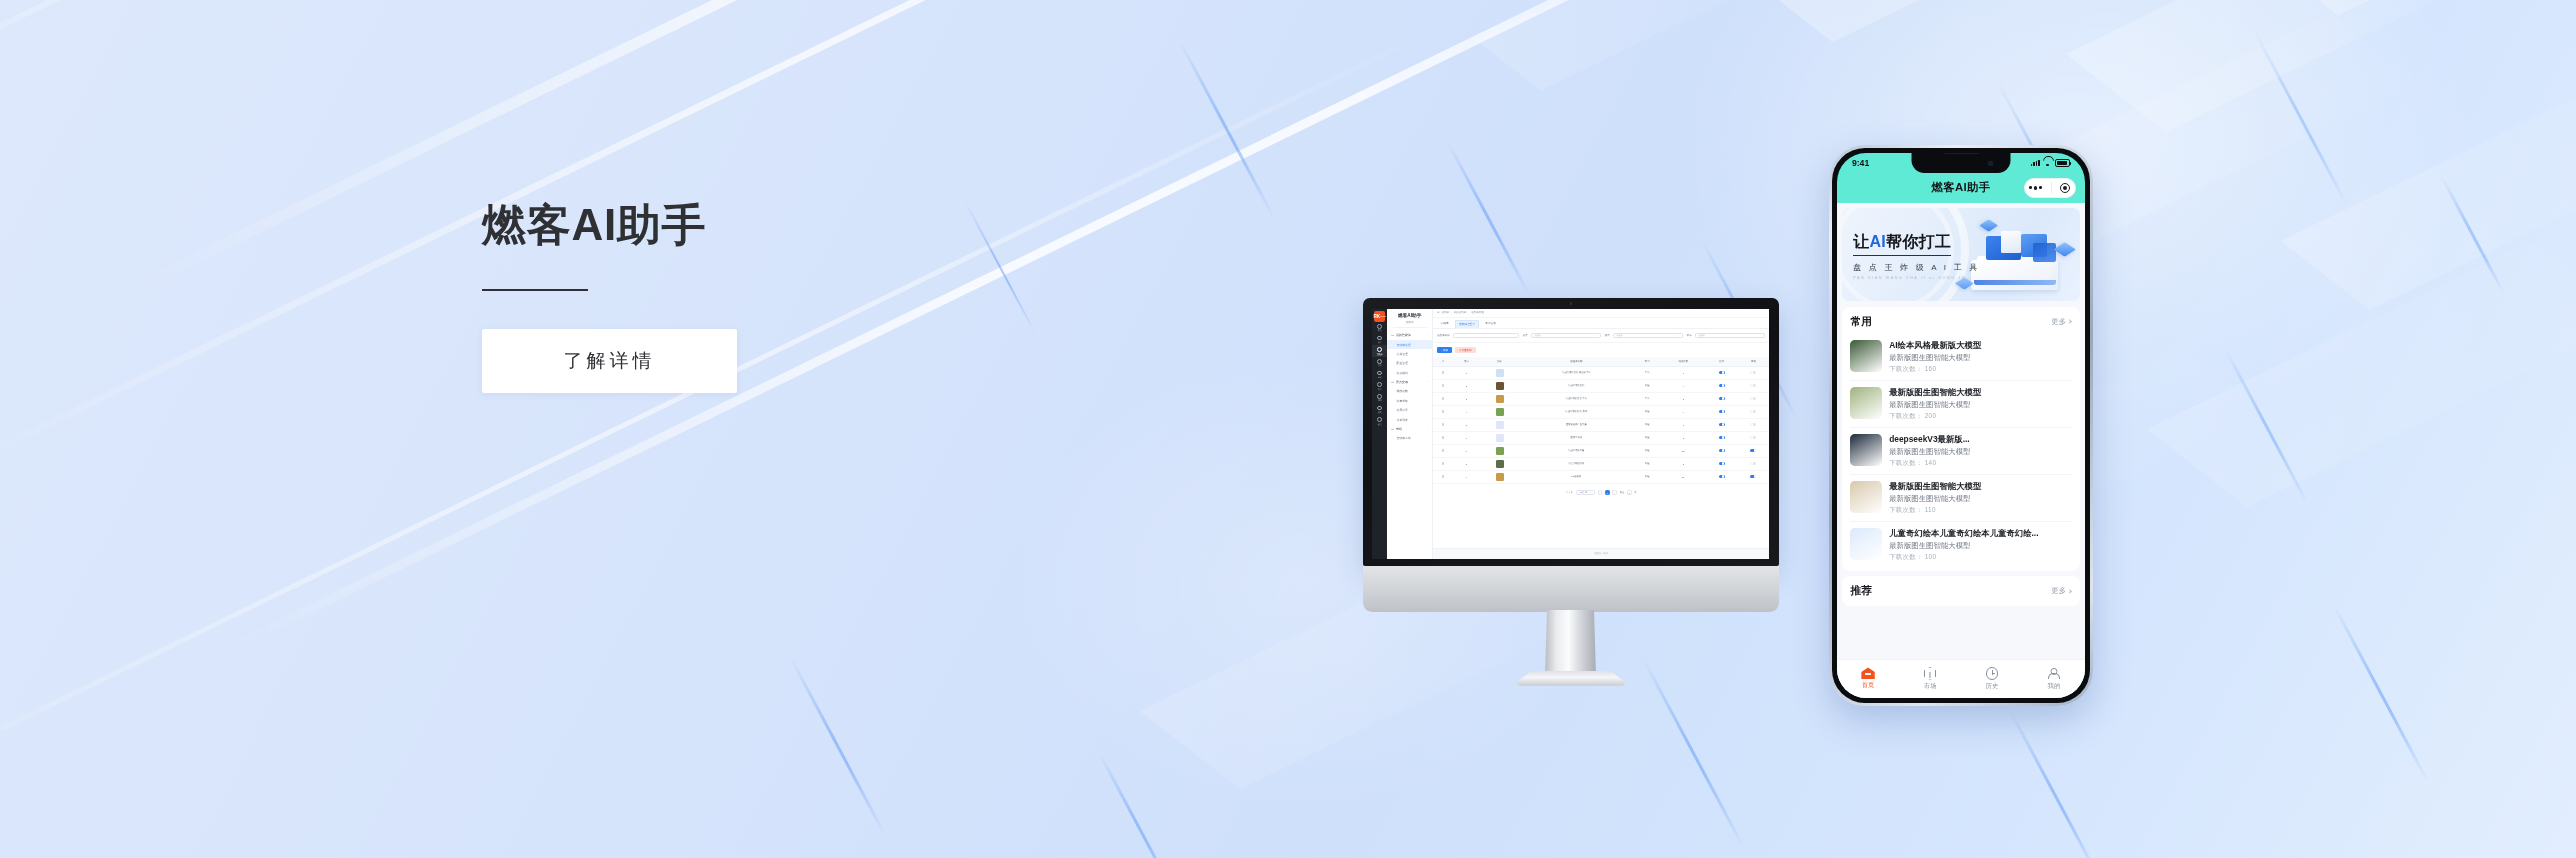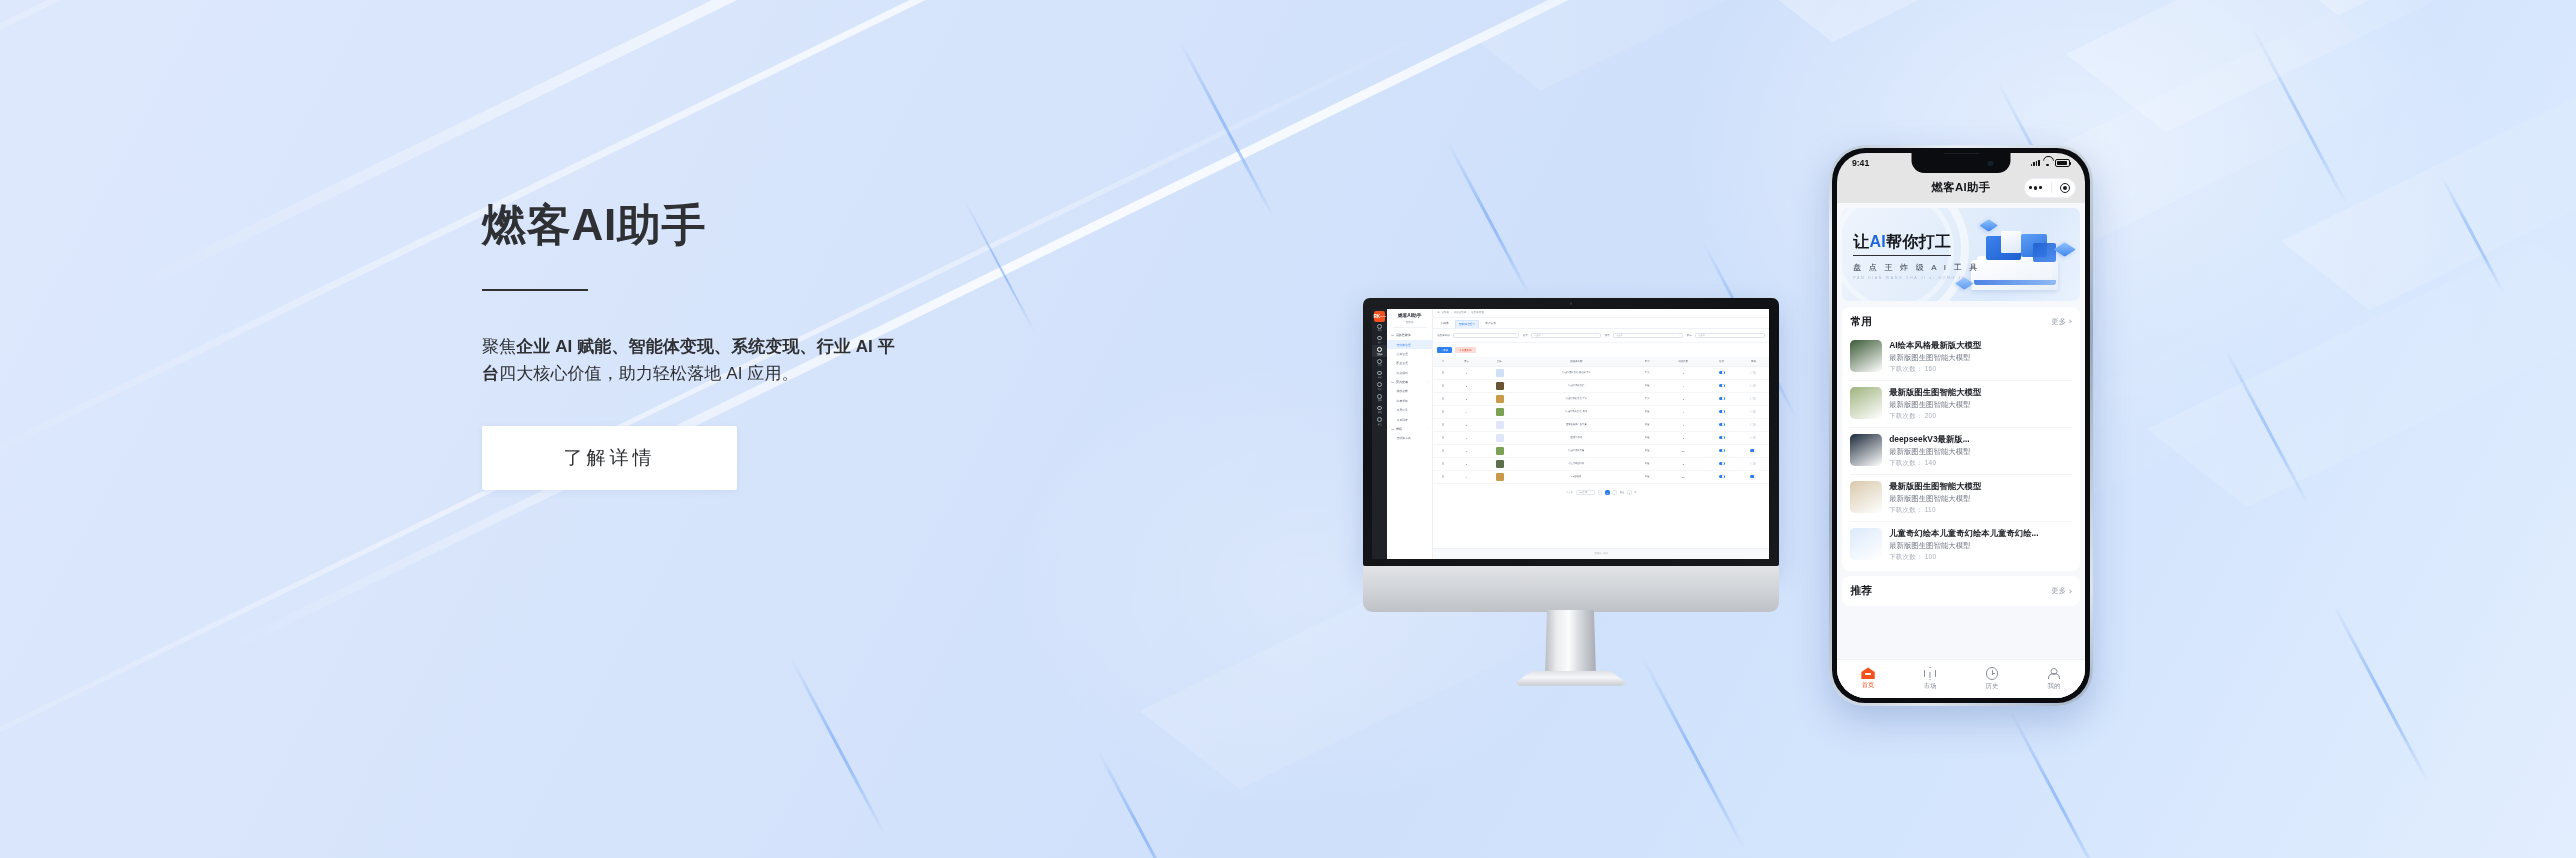--- a/index.html
+++ b/index.html
@@ -142,7 +142,7 @@
     padding:3.4px;box-shadow:0 13.4px 36px rgba(60,95,160,.28);
   }
   .ph-inner{position:absolute;inset:3.4px;border-radius:33px;background:#0a0c10;padding:4.7px;}
-  .ph-screen{position:absolute;inset:4.7px;border-radius:29px;background:#e5e5e5;overflow:hidden;}
+  .ph-screen{position:absolute;inset:4.7px;border-radius:29px;background:#5eead4;overflow:hidden;}
   .notch{
     position:absolute;left:50%;top:0;transform:translateX(-50%);
     width:99px;height:20px;background:#0a0c10;border-radius:0 0 12.7px 12.7px;z-index:6;

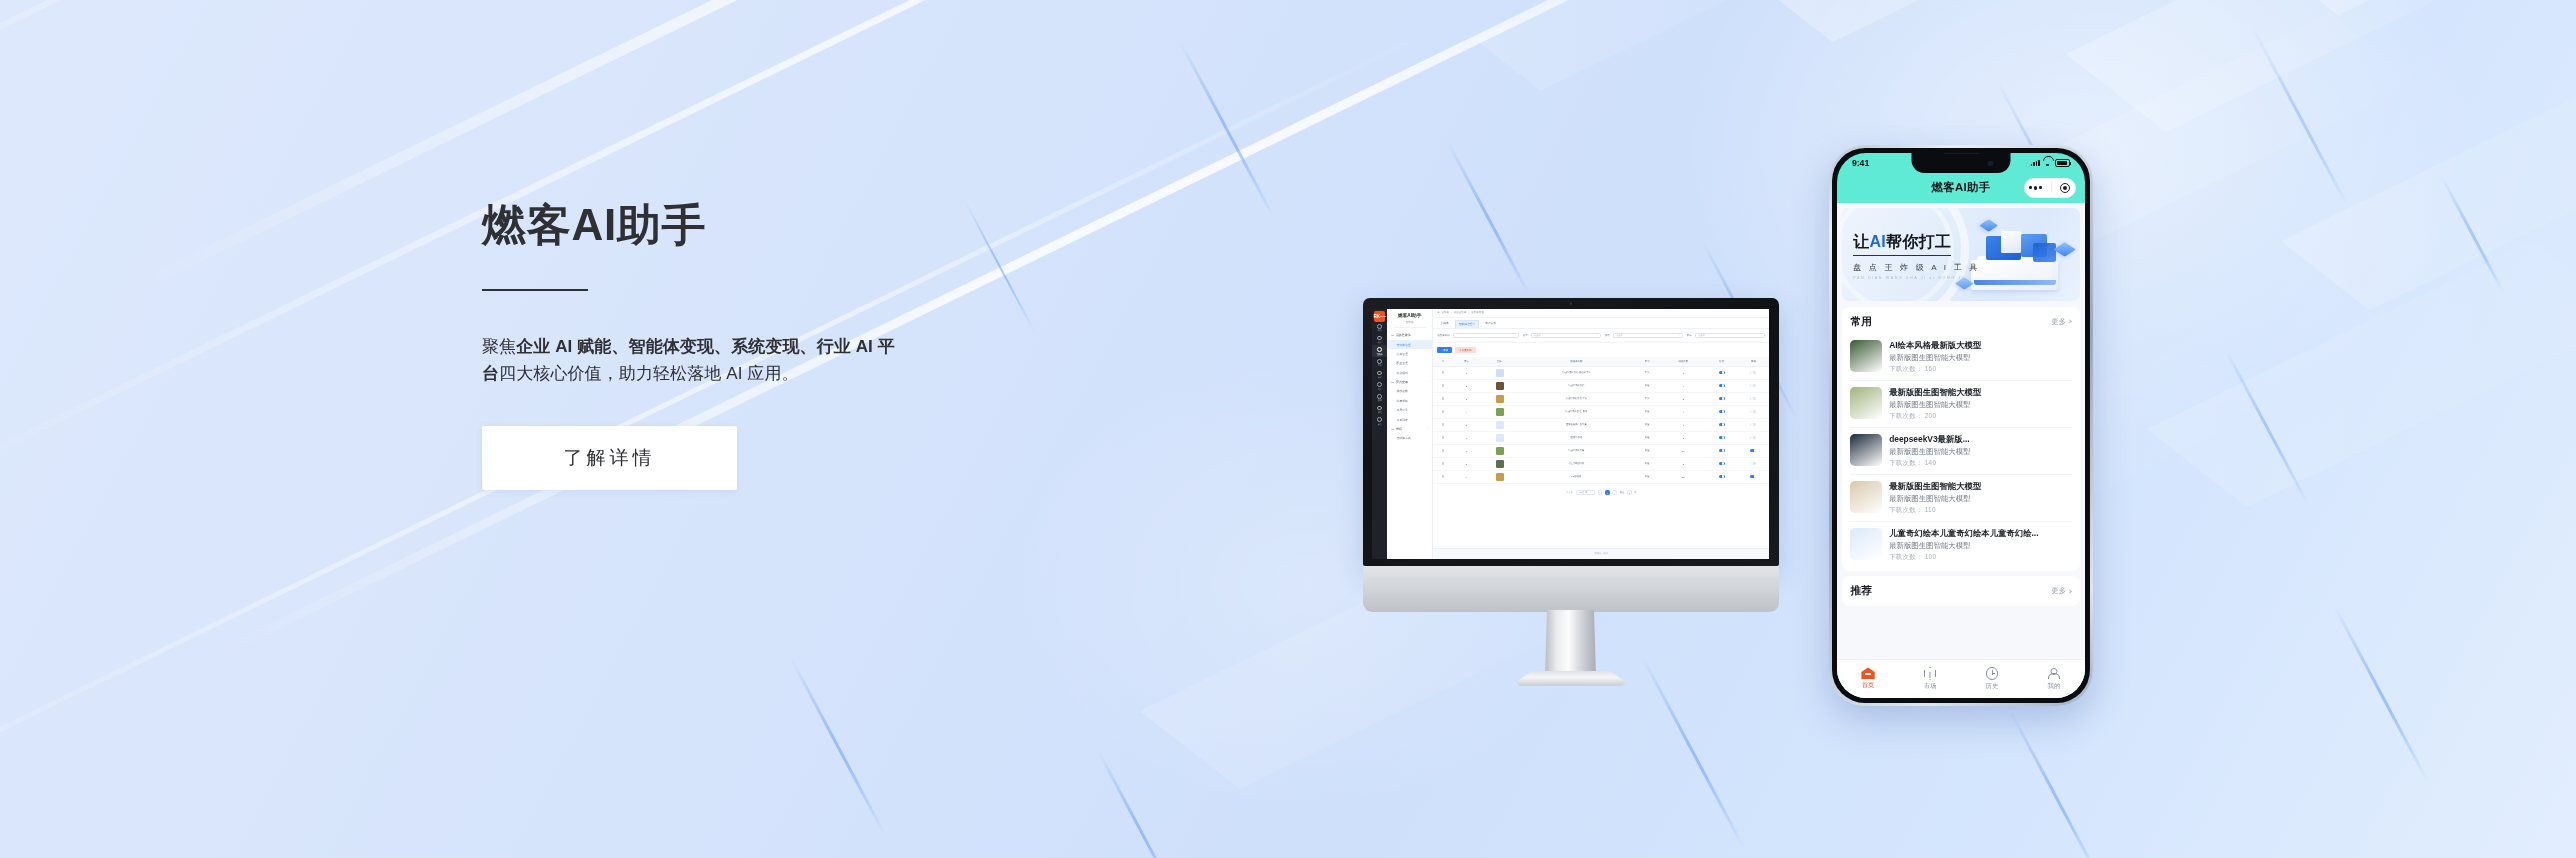--- a/index.html
+++ b/index.html
@@ -262,7 +262,6 @@
   <div class="copy">
     <div class="headline">燃客AI助手</div>
     <div class="rule"></div>
-    <div class="desc"><span>聚焦</span><b>企业 AI 赋能、智能体变现、系统变现、行业 AI 平台</b><span>四大核心价值，助力轻松落地 AI 应用。</span></div>
     <button class="cta">了解详情</button>
   </div>
 

